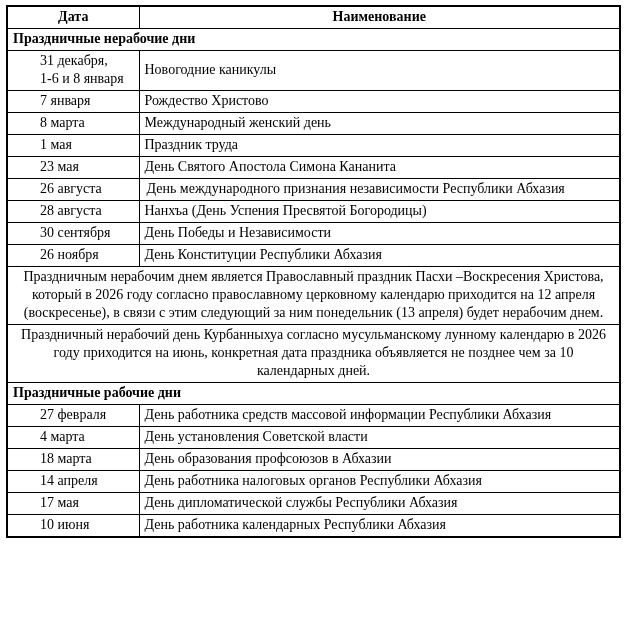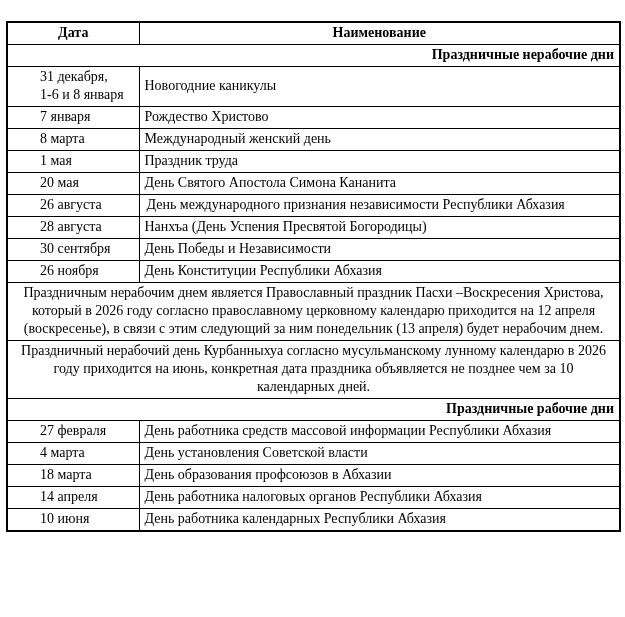--- a/index.html
+++ b/index.html
@@ -23,7 +23,6 @@
     width: 613px;
     font-size: 14px;
     border: 2px solid #000000;
-    margin-top: 16px;
   }
   col.c1 { width: 132px; }
   col.c2 { width: 481px; }

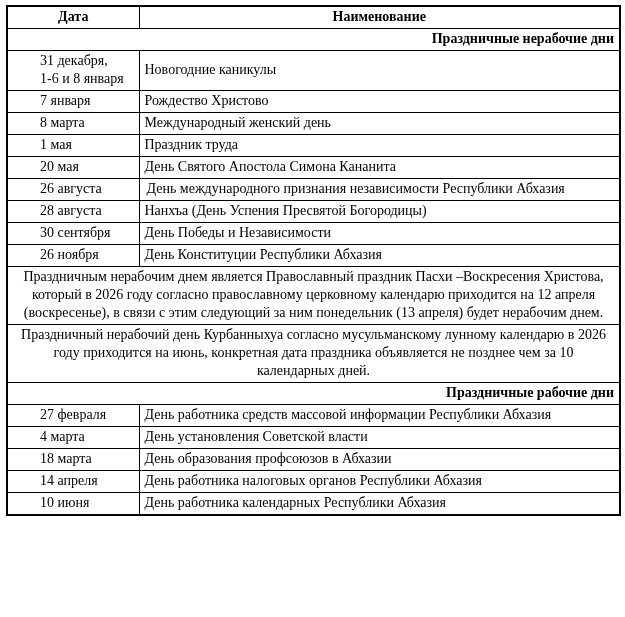--- a/index.html
+++ b/index.html
@@ -39,7 +39,7 @@
   }
   tr.section-row td {
     font-weight: bold;
-    text-align: right;
+    text-align: left;
   }
   td.date-cell {
     text-align: left;

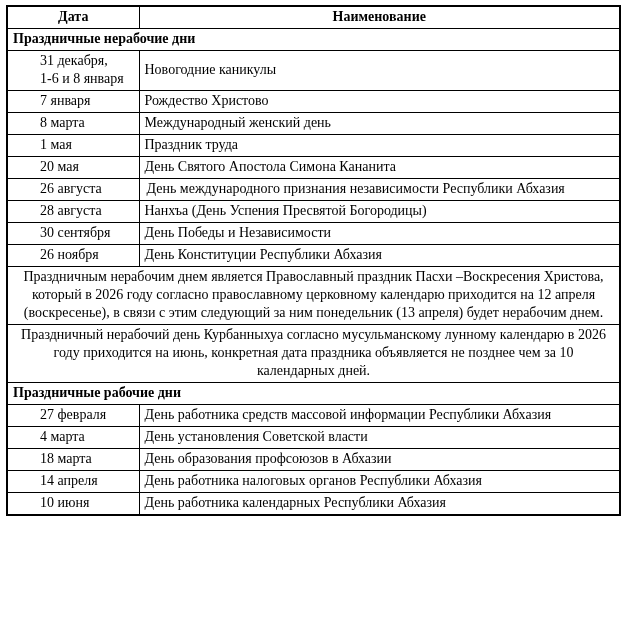--- a/index.html
+++ b/index.html
@@ -94,7 +94,7 @@
           <td class="name-cell">Праздник труда</td>
         </tr>
         <tr>
-          <td class="date-cell">20 мая</td>
+          <td class="date-cell">23 мая</td>
           <td class="name-cell">День Святого Апостола Симона Кананита</td>
         </tr>
         <tr>

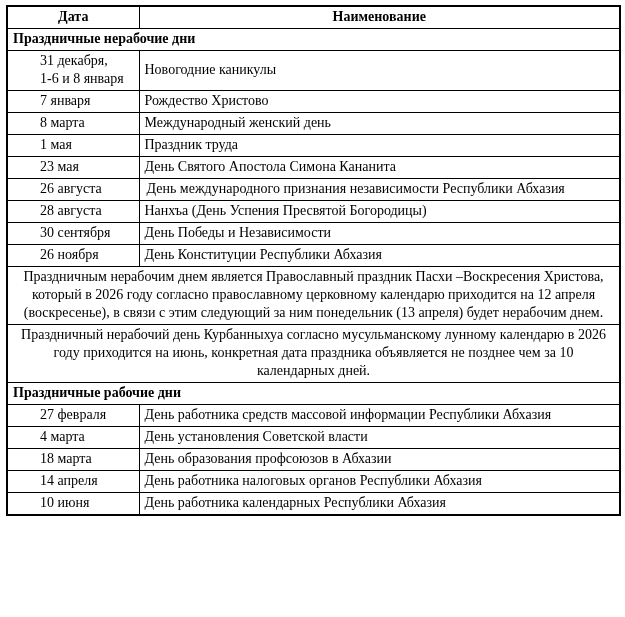--- a/index.html
+++ b/index.html
@@ -139,6 +139,10 @@
           <td class="name-cell">День работника налоговых органов Республики Абхазия</td>
         </tr>
         <tr>
+          <td class="date-cell">17 мая</td>
+          <td class="name-cell">День дипломатической службы Республики Абхазия</td>
+        </tr>
+        <tr>
           <td class="date-cell">10 июня</td>
           <td class="name-cell">День работника календарных Республики Абхазия</td>
         </tr>

